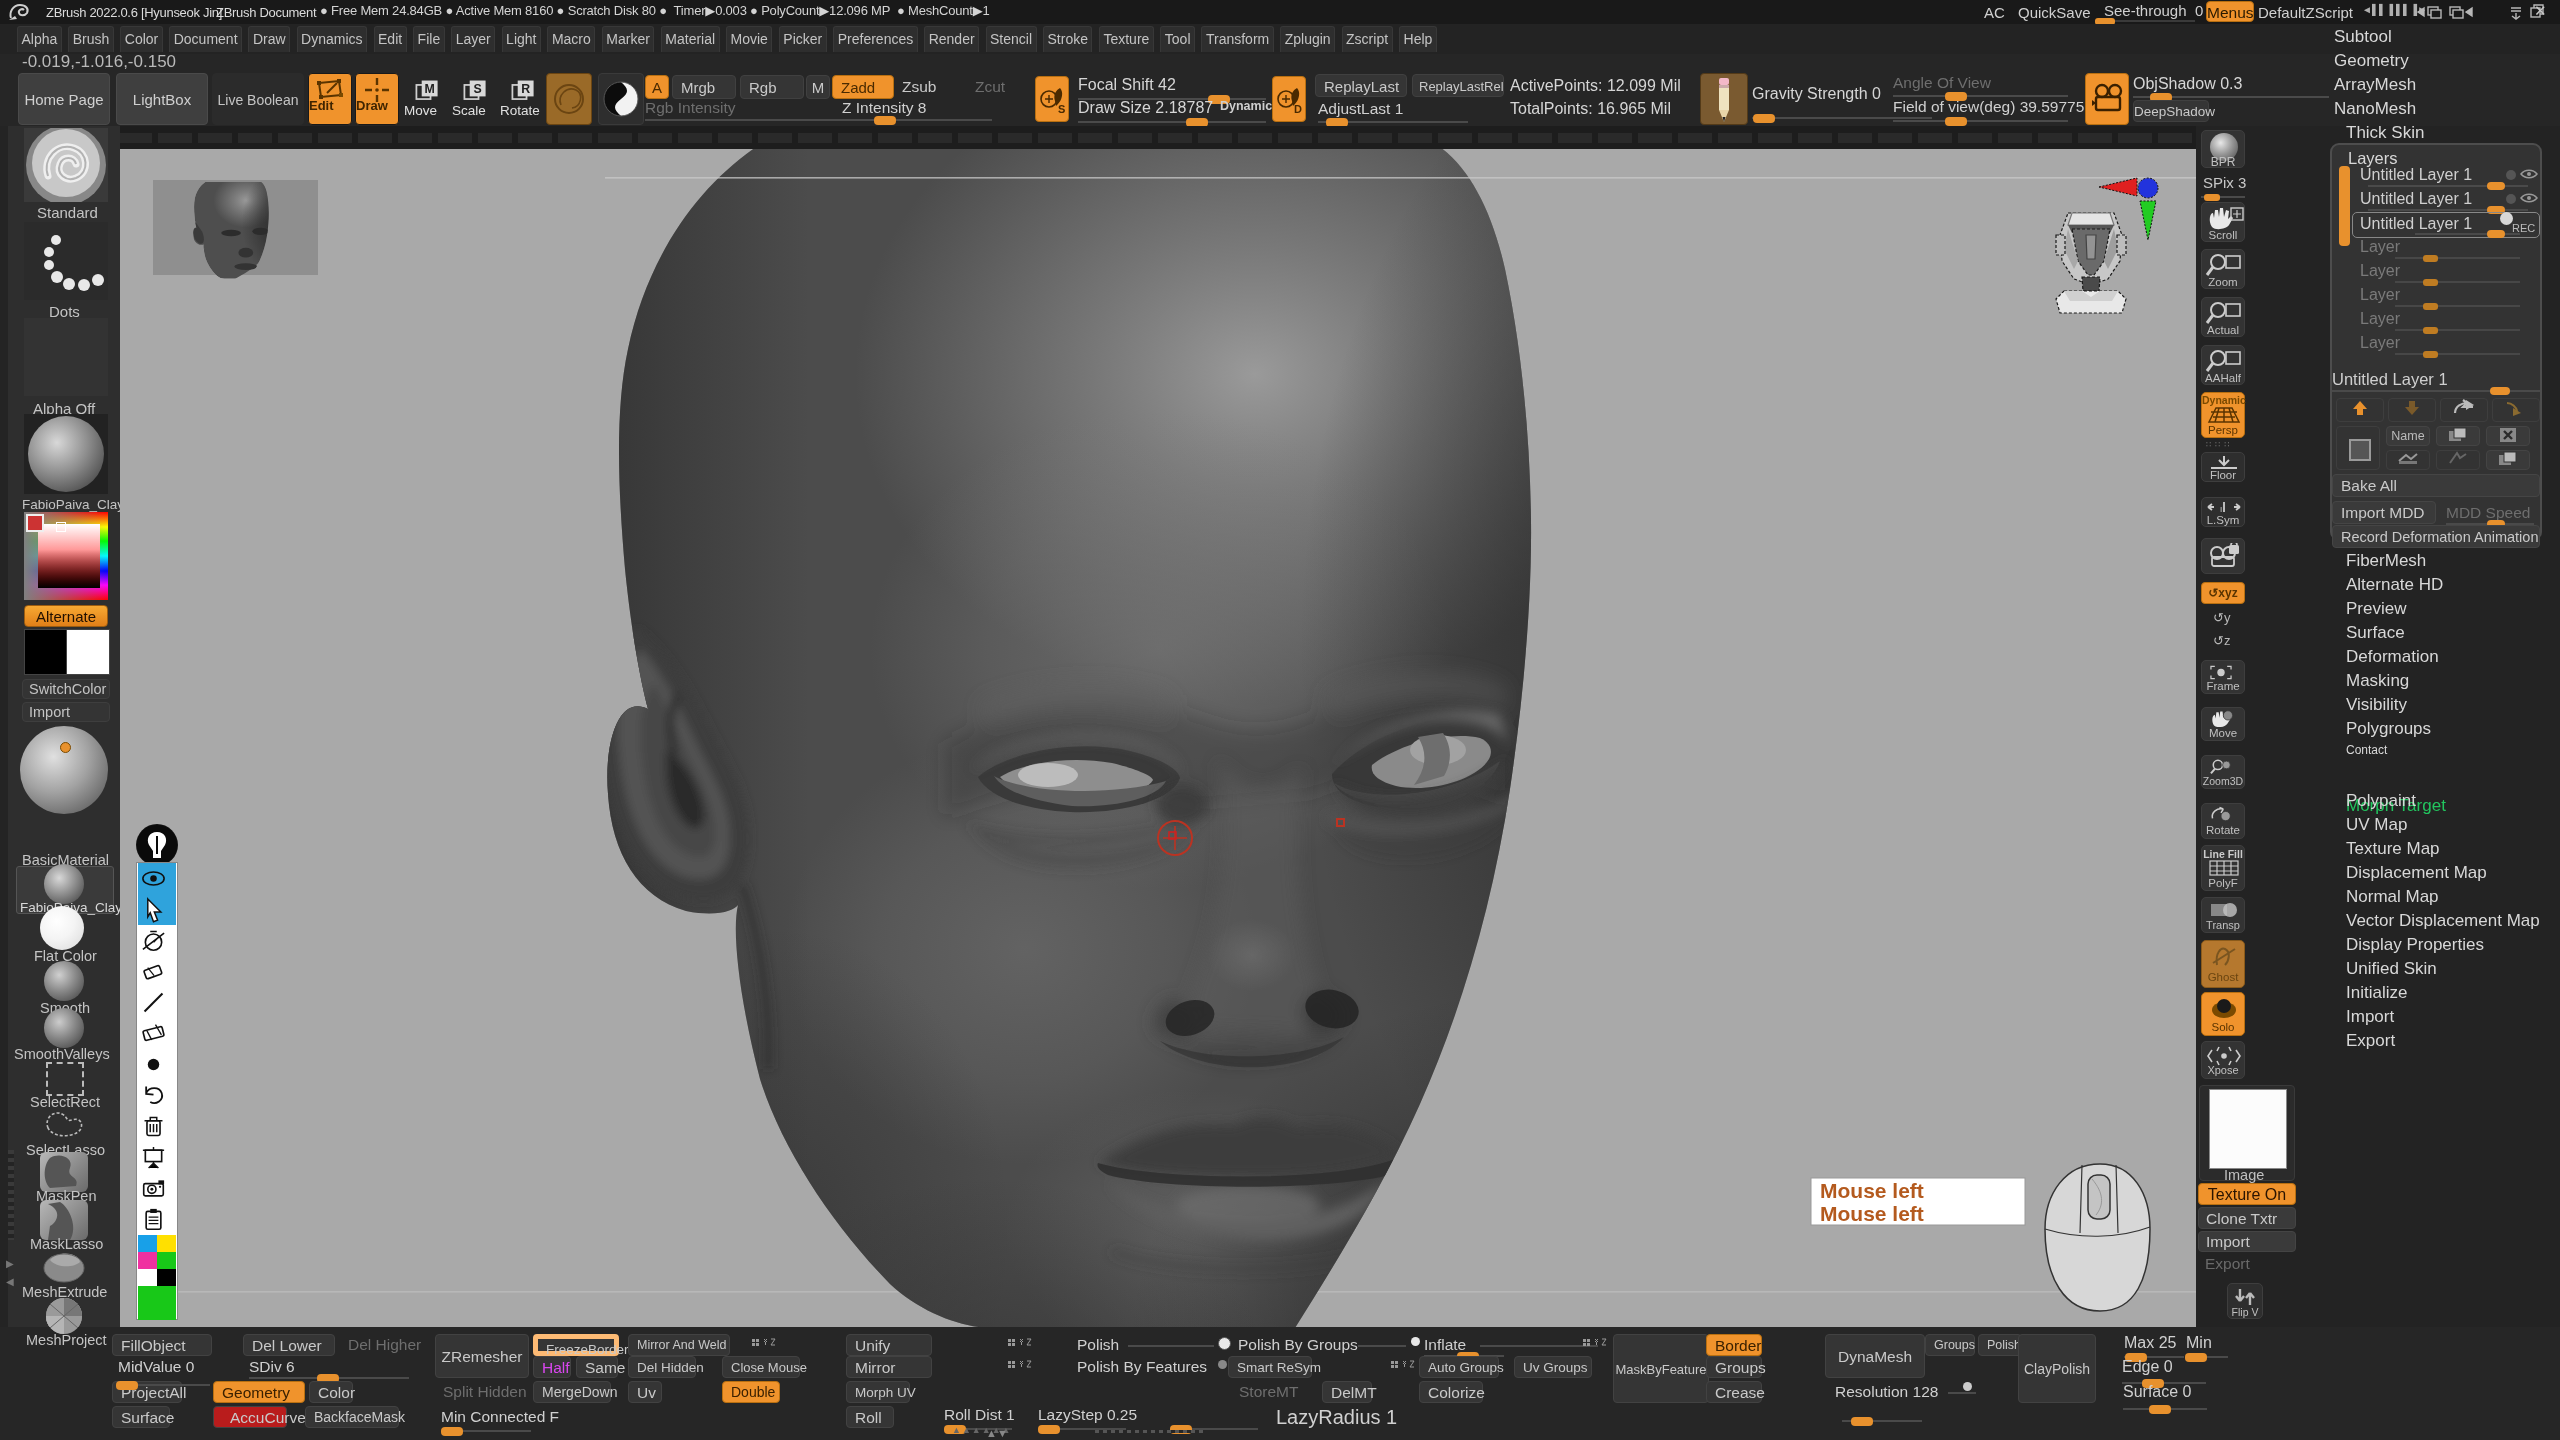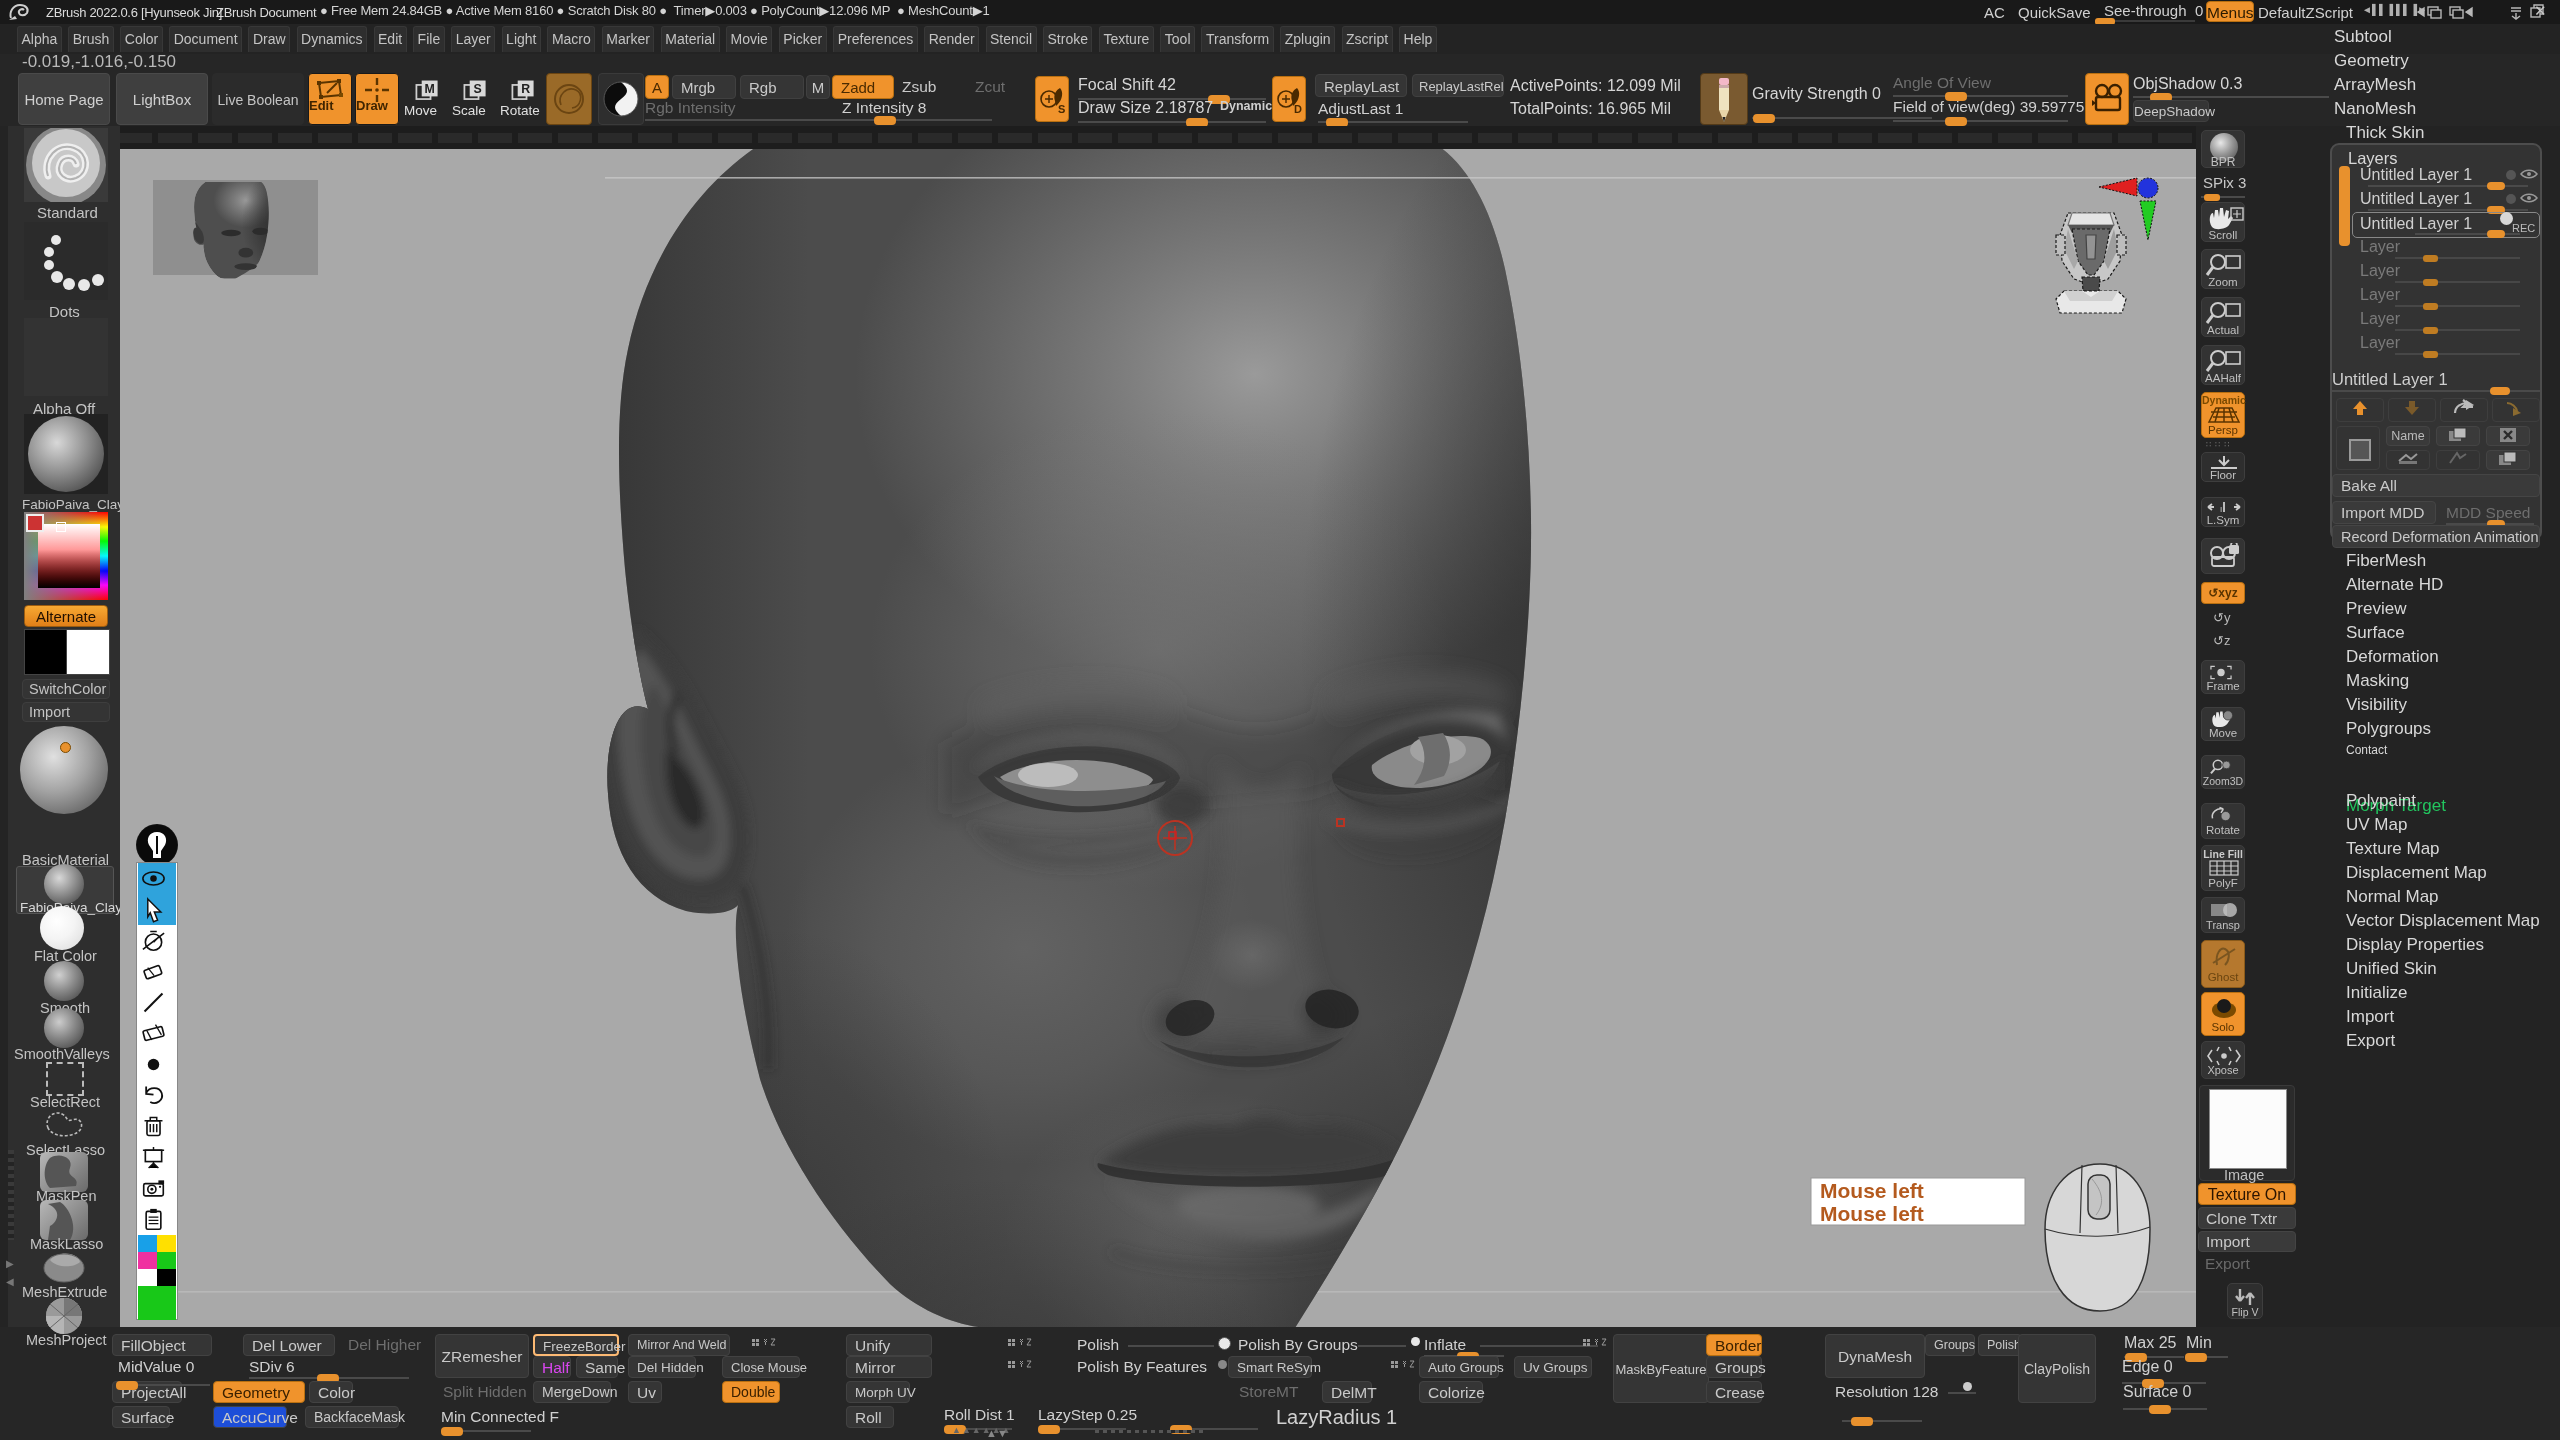--- a/index.html
+++ b/index.html
@@ -825,7 +825,7 @@
 <div class="ab" style="left:441px;top:1408px;font-size:15.5px;color:#d0d0d0;white-space:nowrap;">Min Connected F</div>
 <div class="ab" style="left:441px;top:1430px;width:90px;height:2px;background:#4a4a4a;"></div>
 <div class="ab" style="left:441px;top:1427px;width:22px;height:9px;background:#e8912d;border-radius:4px;"></div>
-<div class="ab" style="left:533px;top:1334px;width:86px;height:22px;background:#353535;color:#c9c9c9;border:2px solid #fdba74;border-radius:4px;font-size:13.5px;line-height:21px;text-align:left;padding-left:8px;box-sizing:border-box;white-space:nowrap;">FreezeBorder</div>
+<div class="ab" style="left:533px;top:1334px;width:86px;height:22px;background:#353535;color:#c9c9c9;border:5px solid #fdba74;border-radius:4px;font-size:13.5px;line-height:21px;text-align:left;padding-left:8px;box-sizing:border-box;white-space:nowrap;">FreezeBorder</div>
 <div class="ab" style="left:533px;top:1356px;width:38px;height:22px;background:#353535;color:#d946ef;border:1px solid #424242;border-radius:4px;font-size:15.5px;line-height:21px;text-align:left;padding-left:8px;box-sizing:border-box;white-space:nowrap;">Half</div>
 <div class="ab" style="left:576px;top:1356px;width:42px;height:22px;background:#353535;color:#c9c9c9;border:1px solid #424242;border-radius:4px;font-size:15.5px;line-height:21px;text-align:left;padding-left:8px;box-sizing:border-box;white-space:nowrap;">Same</div>
 <div class="ab" style="left:533px;top:1381px;width:78px;height:22px;background:#353535;color:#c9c9c9;border:1px solid #424242;border-radius:4px;font-size:14px;line-height:21px;text-align:left;padding-left:8px;box-sizing:border-box;white-space:nowrap;">MergeDown</div>

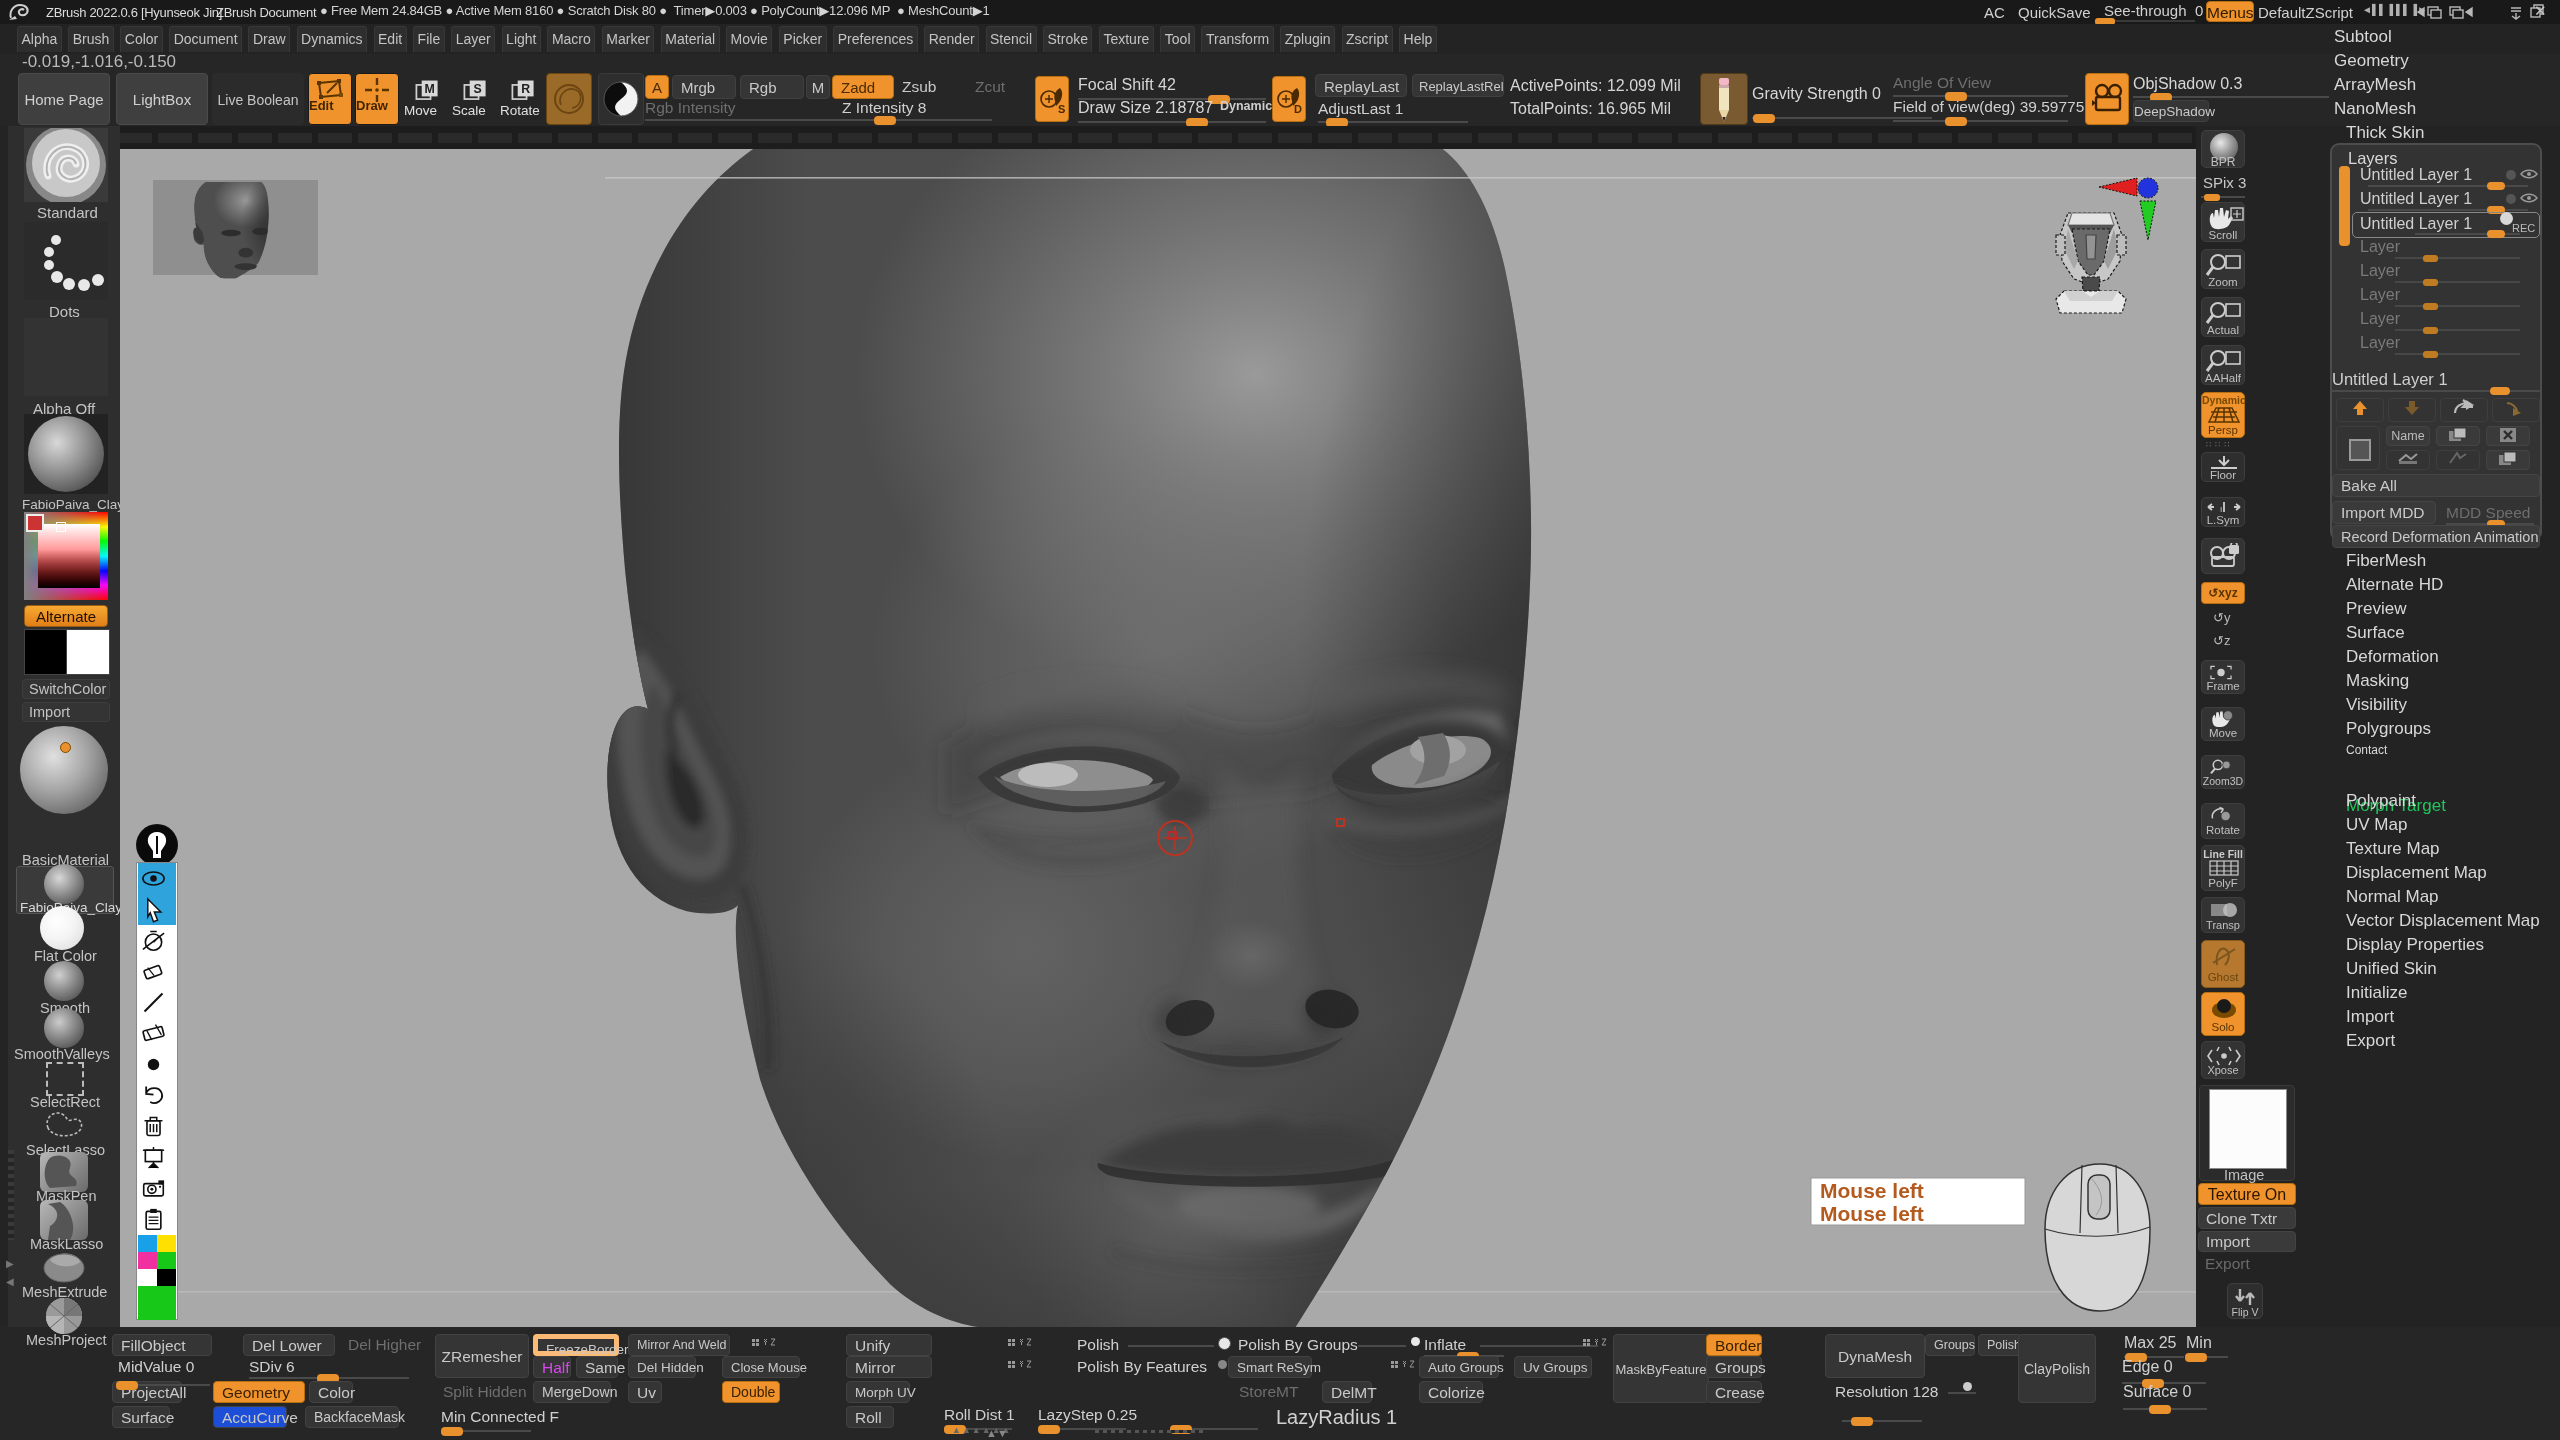--- a/index.html
+++ b/index.html
@@ -814,7 +814,7 @@
 <div class="ab" style="left:243px;top:1334px;width:92px;height:22px;background:#353535;color:#c9c9c9;border:1px solid #424242;border-radius:4px;font-size:15.5px;line-height:21px;text-align:left;padding-left:8px;box-sizing:border-box;white-space:nowrap;">Del Lower</div>
 <div class="ab" style="left:249px;top:1358px;font-size:15.5px;color:#d0d0d0;white-space:nowrap;">SDiv 6</div>
 <div class="ab" style="left:213px;top:1381px;width:92px;height:22px;background:#f0932c;color:#3a2000;border:1px solid #b86f10;border-radius:4px;font-size:15.5px;line-height:21px;text-align:left;padding-left:8px;box-sizing:border-box;white-space:nowrap;">Geometry</div>
-<div class="ab" style="left:213px;top:1406px;width:74px;height:22px;background:#1d4ed8;color:#c9c9c9;border:1px solid #424242;border-radius:4px;font-size:15.5px;line-height:21px;text-align:left;padding-left:8px;box-sizing:border-box;white-space:nowrap;">AccuCurve</div>
+<div class="ab" style="left:213px;top:1406px;width:74px;height:22px;background:#b91c1c;color:#c9c9c9;border:1px solid #424242;border-radius:4px;font-size:15.5px;line-height:21px;text-align:left;padding-left:16px;box-sizing:border-box;white-space:nowrap;">AccuCurve</div>
 <div class="ab" style="left:249px;top:1377px;width:160px;height:2px;background:#4a4a4a;"></div>
 <div class="ab" style="left:317px;top:1374px;width:22px;height:9px;background:#e8912d;border-radius:4px;"></div>
 <div class="ab" style="left:348px;top:1336px;font-size:15.5px;color:#6e6e6e;white-space:nowrap;">Del Higher</div>

